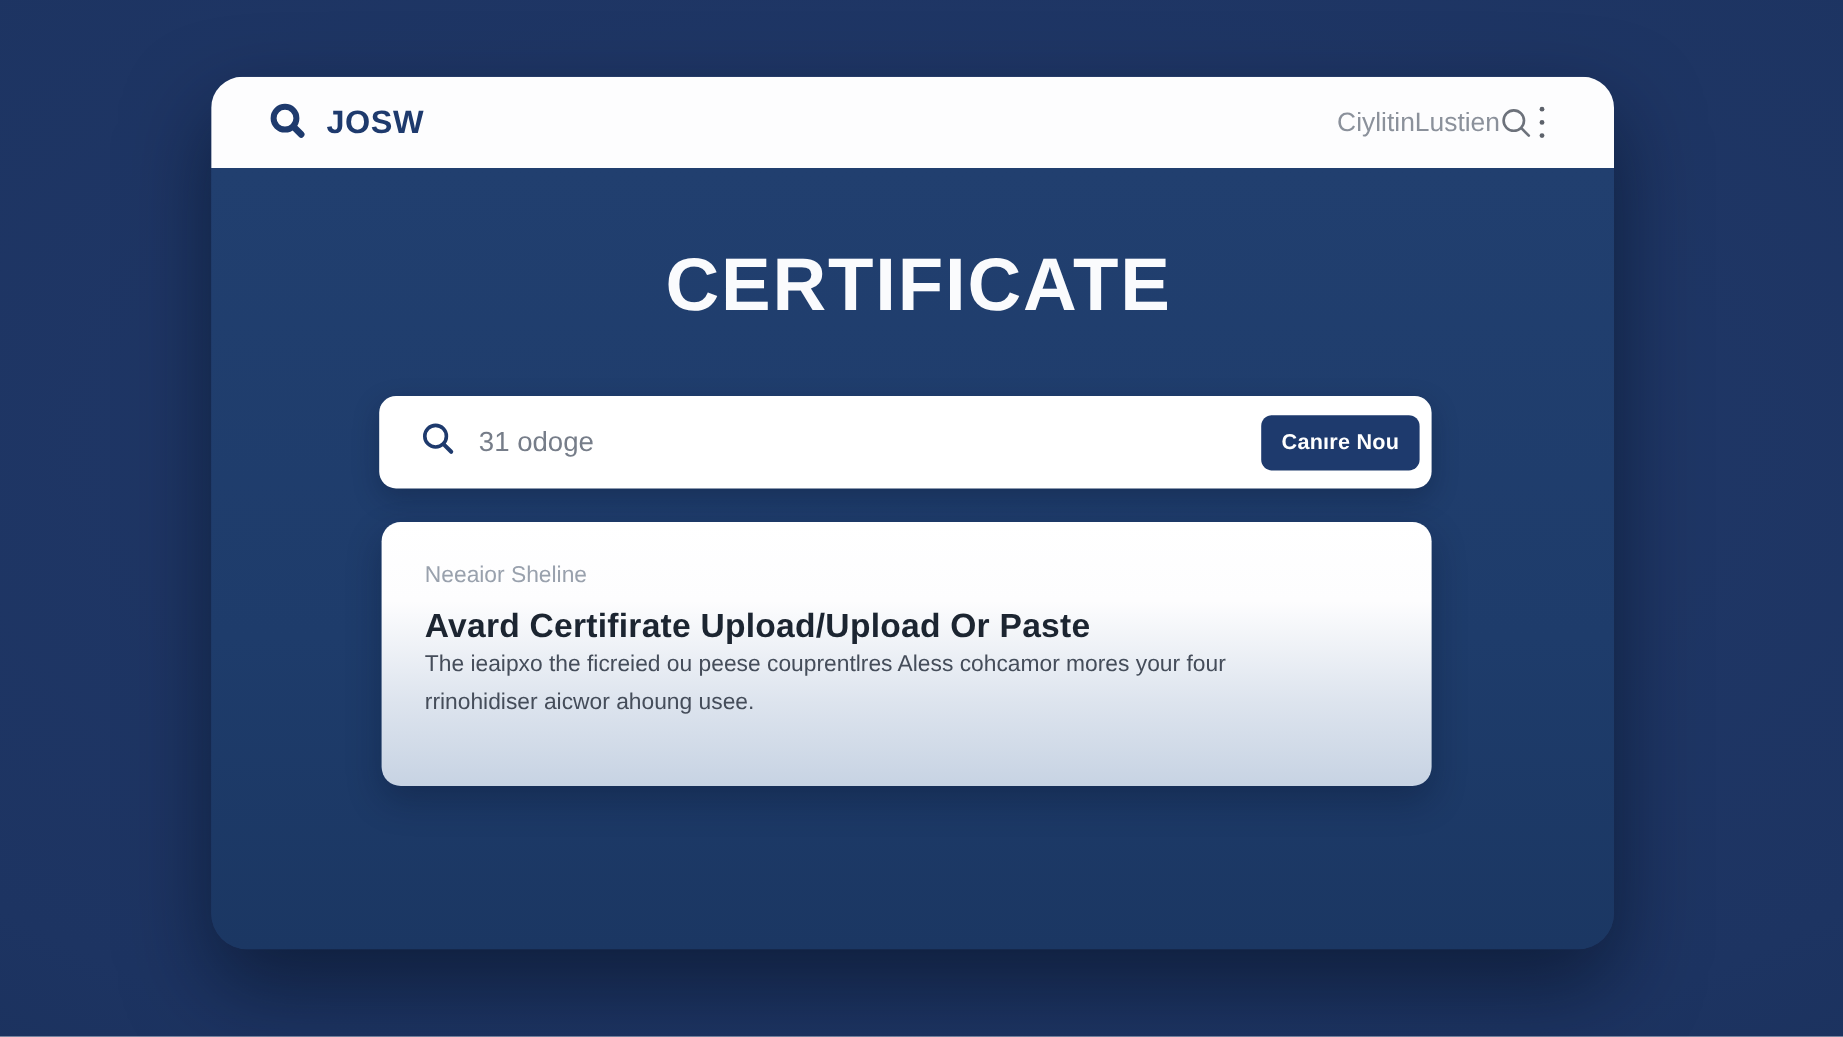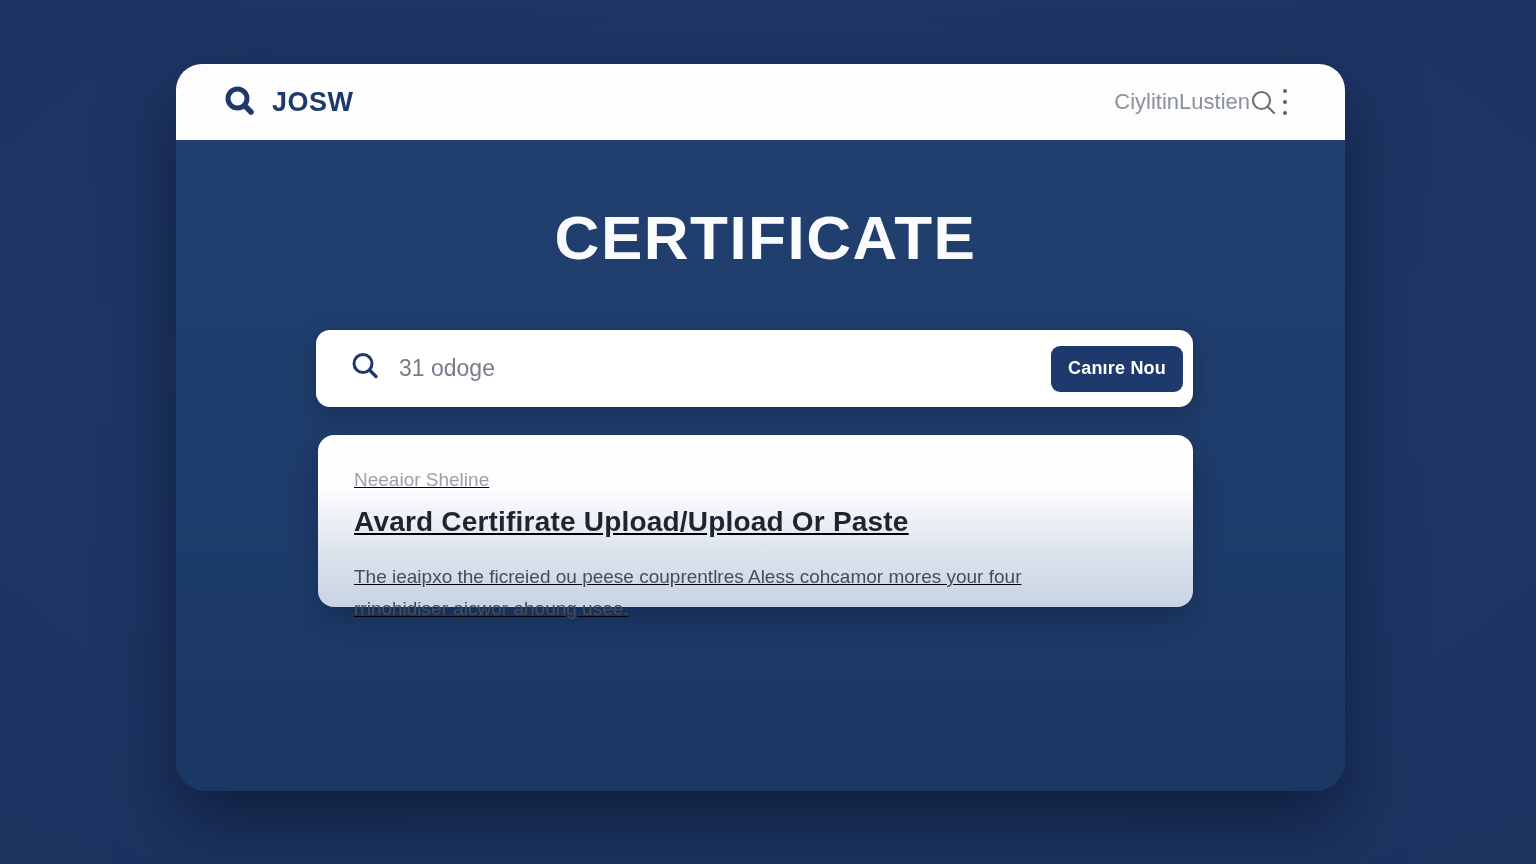--- a/index.html
+++ b/index.html
@@ -72,12 +72,11 @@
 
   
   .info-card {
-    position:absolute; left:142px; top:295px; width:875px; height:172px;
+    position:absolute; left:142px; top:295px; width:875px; height:220px;
     border-radius:16px;
     background:linear-gradient(180deg,#ffffff 0%, #fdfdfe 30%, #dde4ee 68%, #c7d3e3 100%);
     padding:34px 60px 0 36px;
     box-shadow:0 12px 28px rgba(8,18,40,.30);
-    text-decoration:underline;
   }
   .card-eyebrow { font-size:19px; color:#99a1ad; margin-bottom:15px; }
   .card-title {

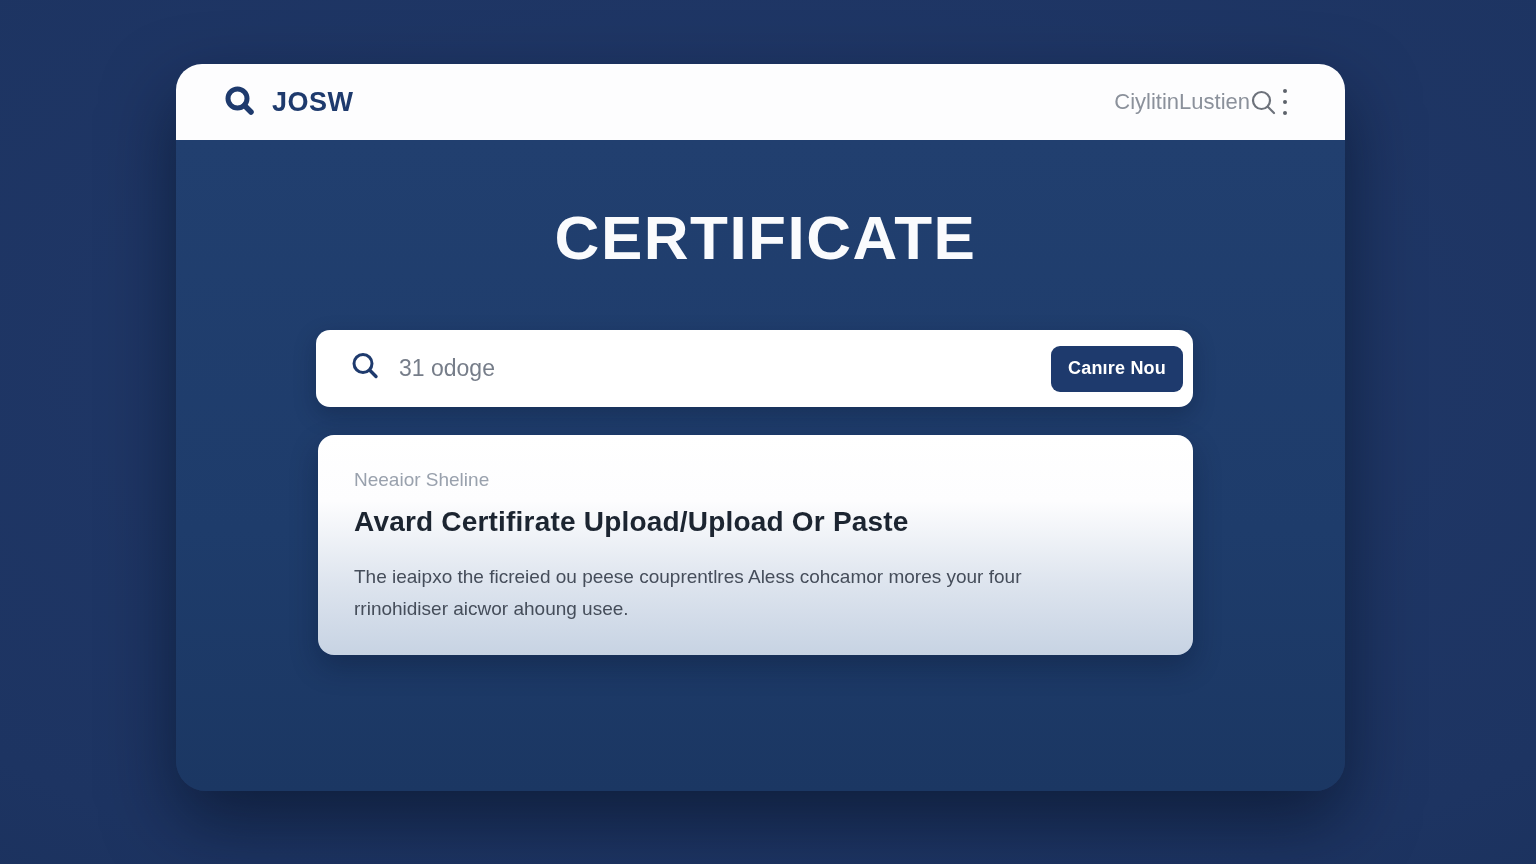--- a/index.html
+++ b/index.html
@@ -81,7 +81,7 @@
   .card-eyebrow { font-size:19px; color:#99a1ad; margin-bottom:15px; }
   .card-title {
     font-size:28px; font-weight:bold; color:#1c2531;
-    letter-spacing:.2px; margin-bottom:23px;
+    letter-spacing:.2px; 
   }
   .card-body {
     font-size:19px; color:#454d5a; line-height:32px; max-width:758px;

